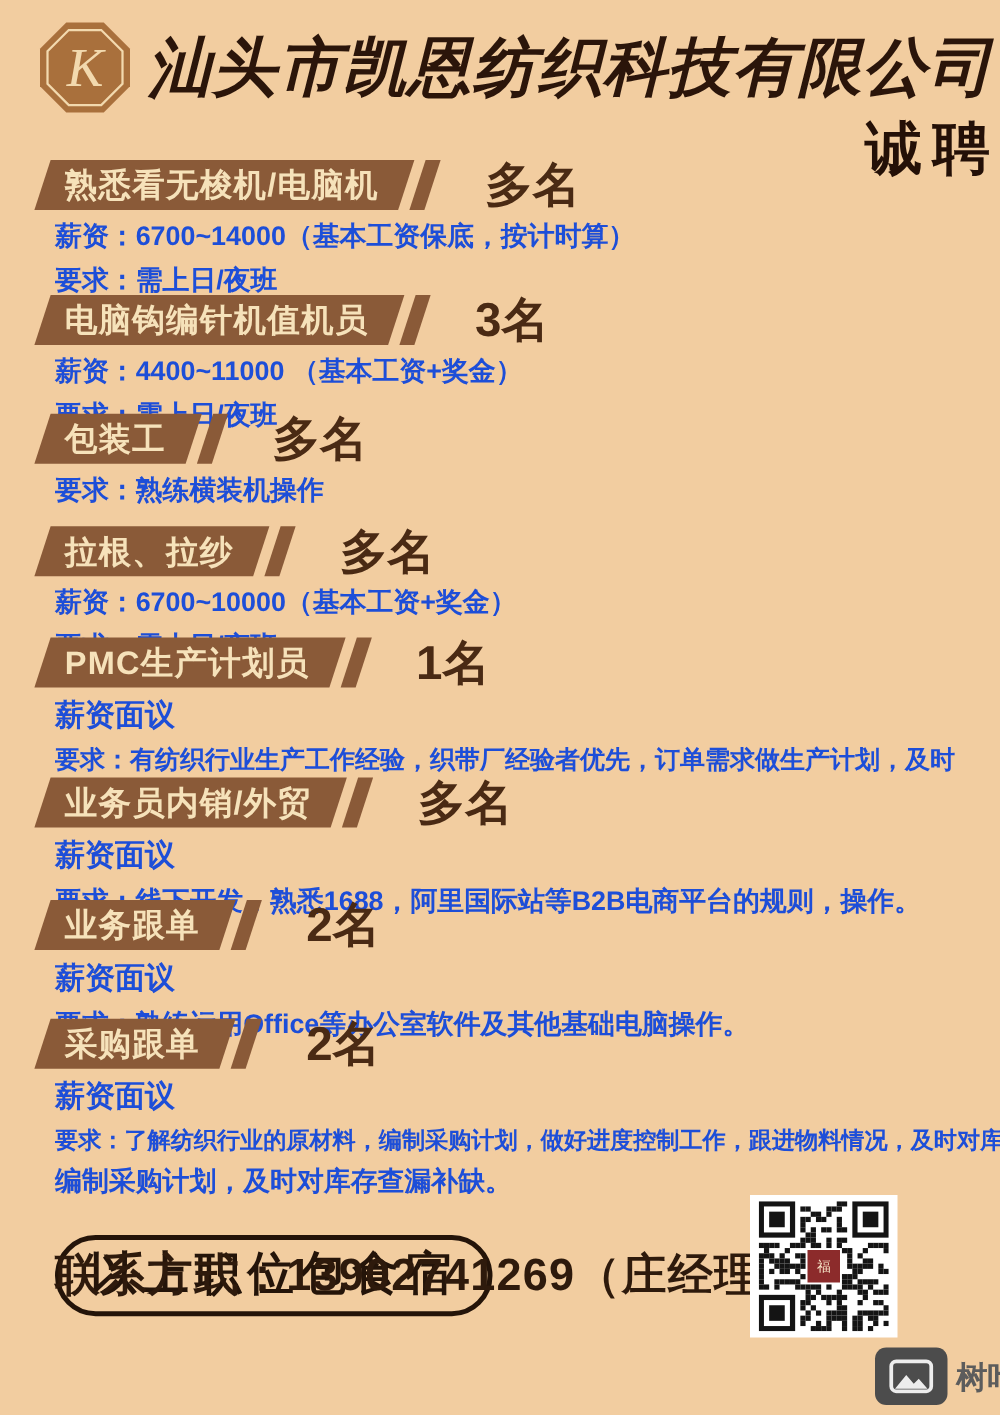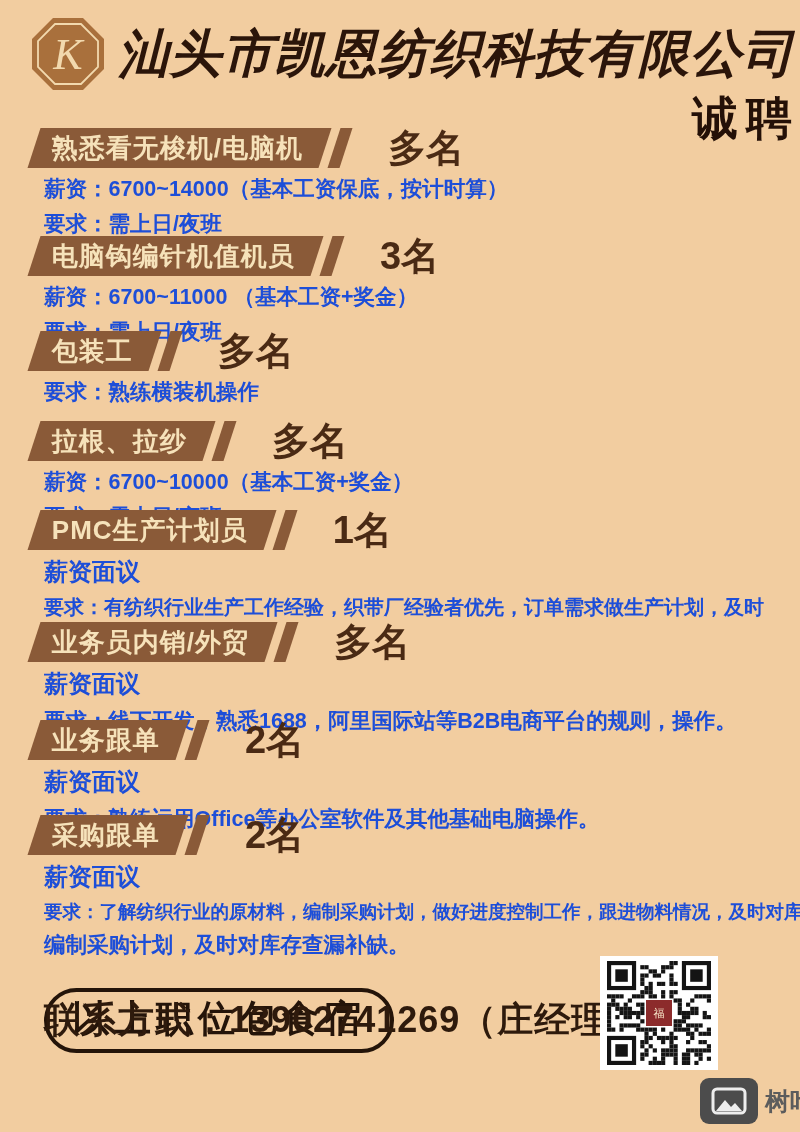--- a/index.html
+++ b/index.html
@@ -118,7 +118,7 @@
       <span class="slash"></span>
       <span class="count">3名</span>
     </div>
-    <div class="line">薪资：6700~11000 （基本工资+奖金）</div>
+    <div class="line">薪资：4400~11000 （基本工资+奖金）</div>
     <div class="line">要求：需上日/夜班</div>
   </section>
 

